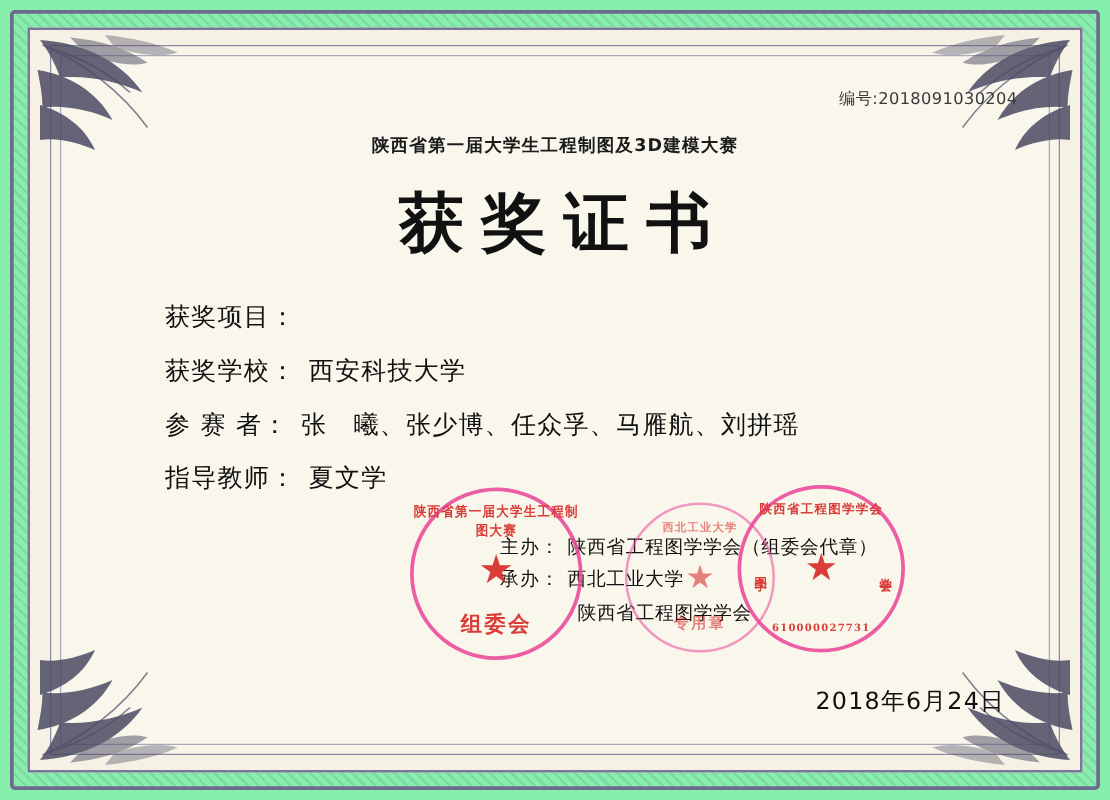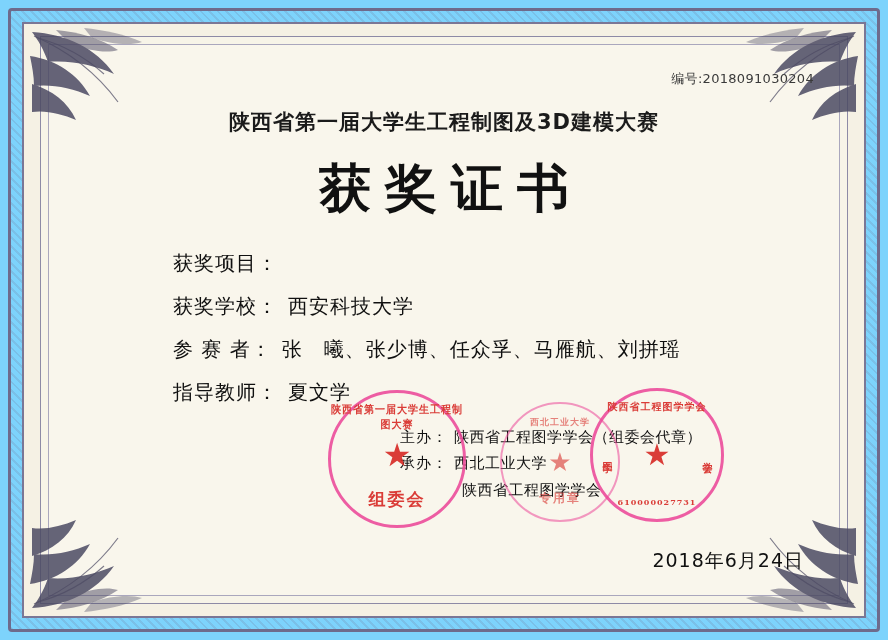--- a/index.html
+++ b/index.html
@@ -18,7 +18,7 @@
     position: relative;
     width: 888px;
     height: 640px;
-    background: #7dd3fc;
+    background: #86efac;
     box-sizing: border-box;
   }
 

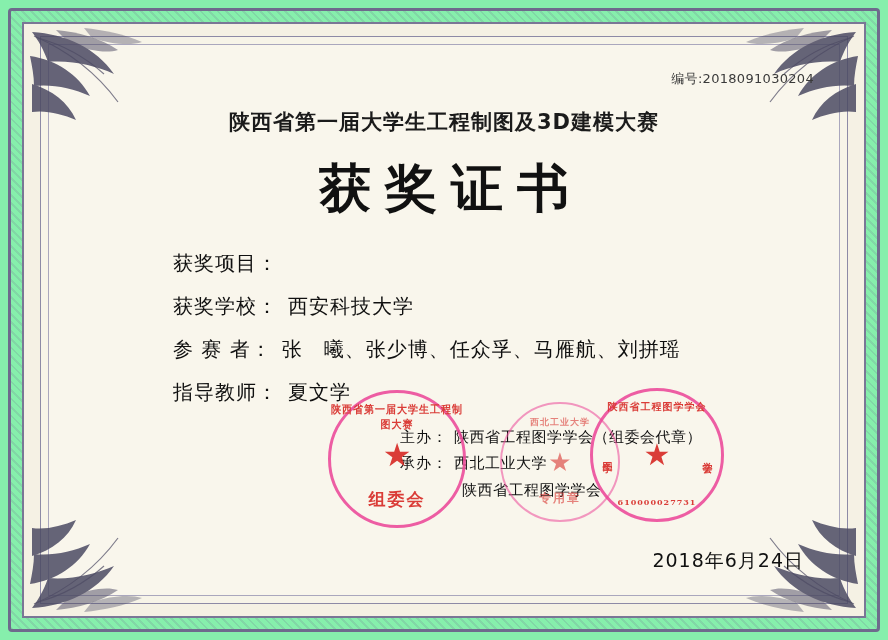--- a/index.html
+++ b/index.html
@@ -85,7 +85,7 @@
   .subtitle {
     margin-top: 56px;
     text-align: center;
-    font-size: 21px;
+    font-size: 14px;
     font-weight: bold;
     color: #1b1b1b;
     letter-spacing: 1px;

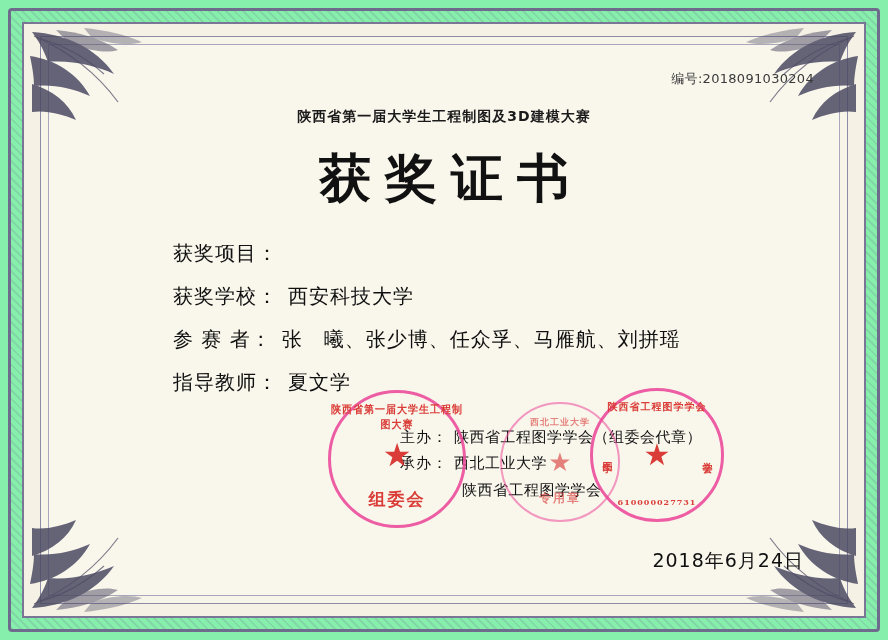--- a/index.html
+++ b/index.html
@@ -112,7 +112,6 @@
     margin-bottom: 16px;
     font-size: 20px;
     color: #101010;
-    margin-left: 41px;
   }
   .field-label {
     white-space: nowrap;

